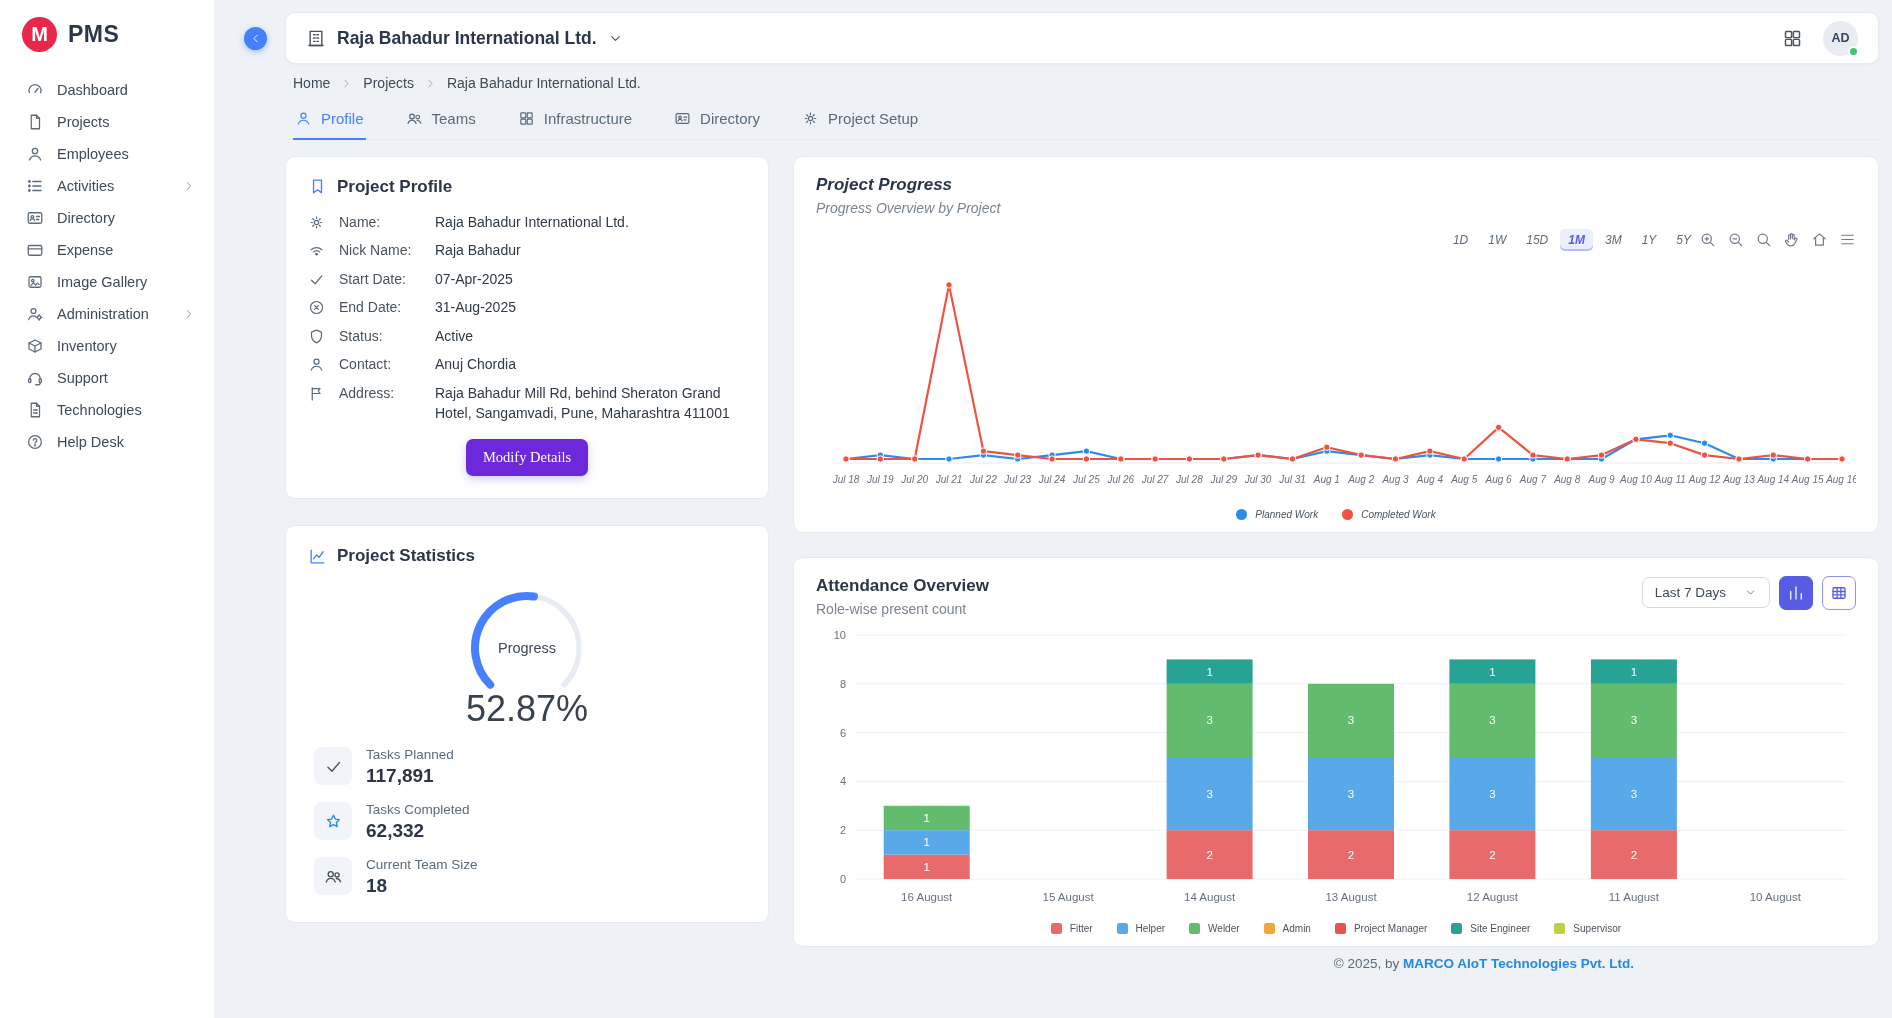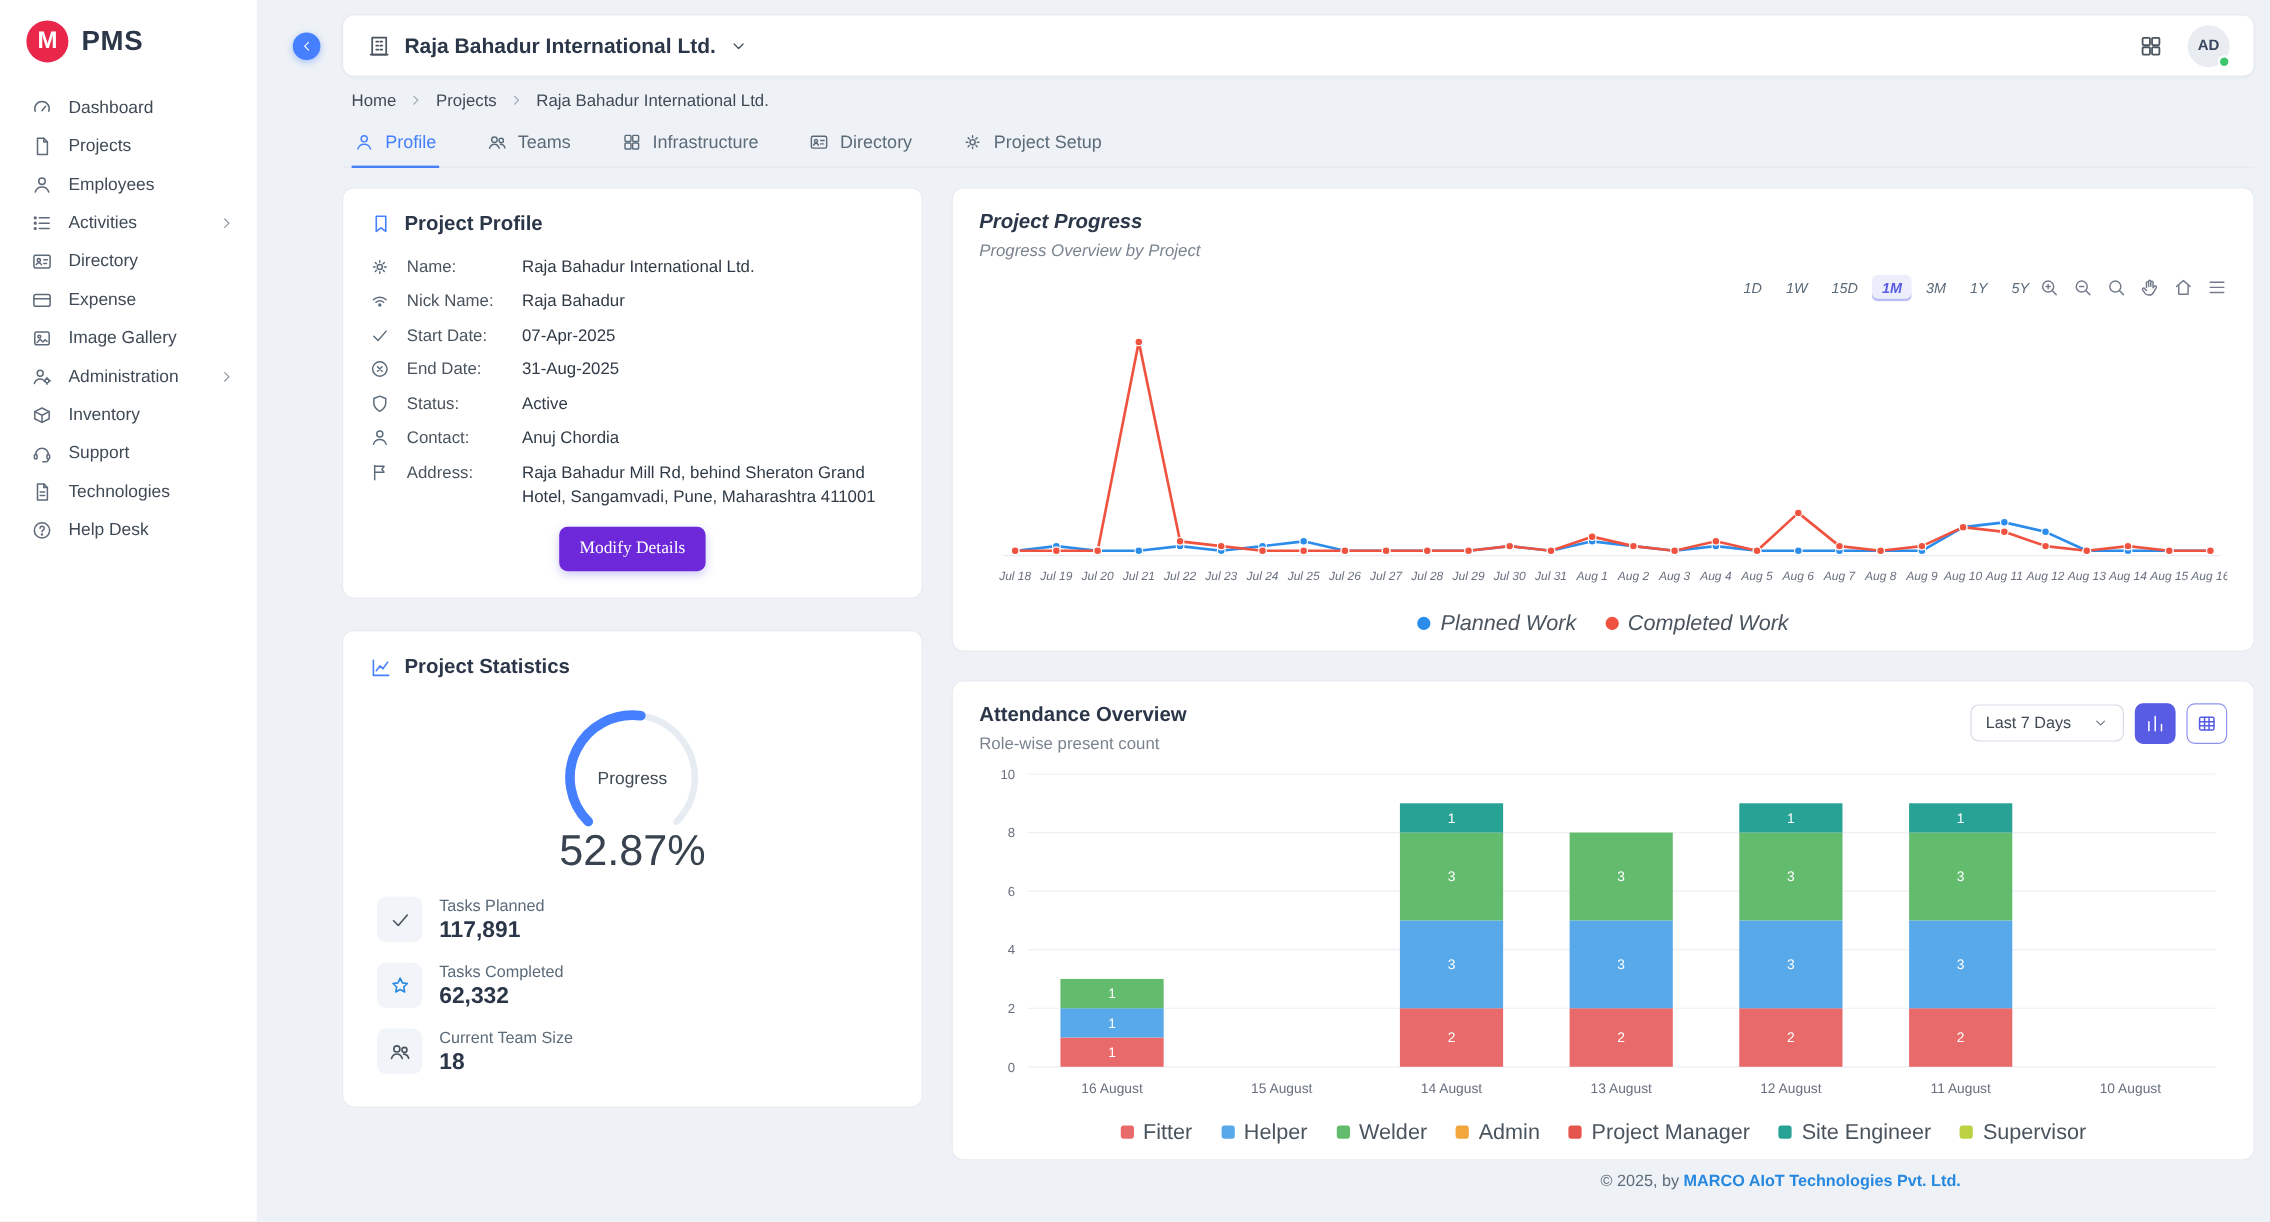--- a/index.html
+++ b/index.html
@@ -96,7 +96,7 @@
   .apex-toolbar{ display:flex; gap:11px; color:#737b8b; align-items:center; }
   .apex-toolbar i{ width:17px; height:17px; cursor:pointer; }
   #line-chart{ display:block; margin-top:6px; }
-  .chart-legend{ display:flex; justify-content:center; gap:24px; margin-top:2px; font-size:18px; color:#4a545e; flex-wrap:wrap; }
+  .chart-legend{ display:flex; justify-content:center; gap:24px; margin-top:2px; font-size:10px; color:#4a545e; flex-wrap:wrap; }
   .legend-item{ display:flex; align-items:center; gap:8px; cursor:pointer; }
   .legend-dot{ width:11px; height:11px; border-radius:50%; }
   .legend-sq{ width:11px; height:11px; border-radius:2.5px; }

